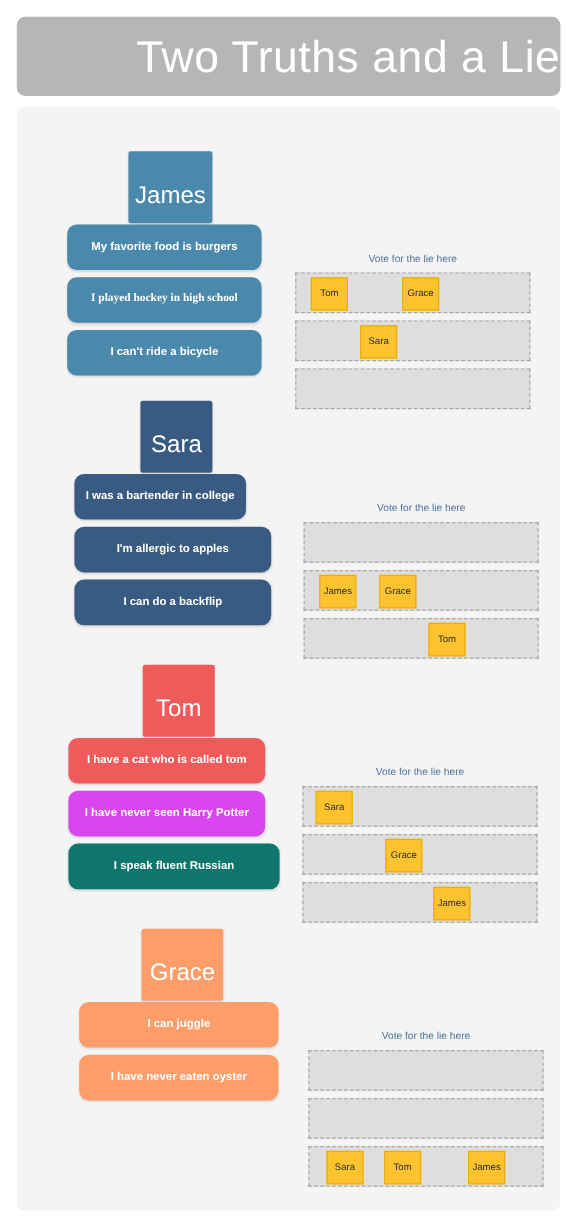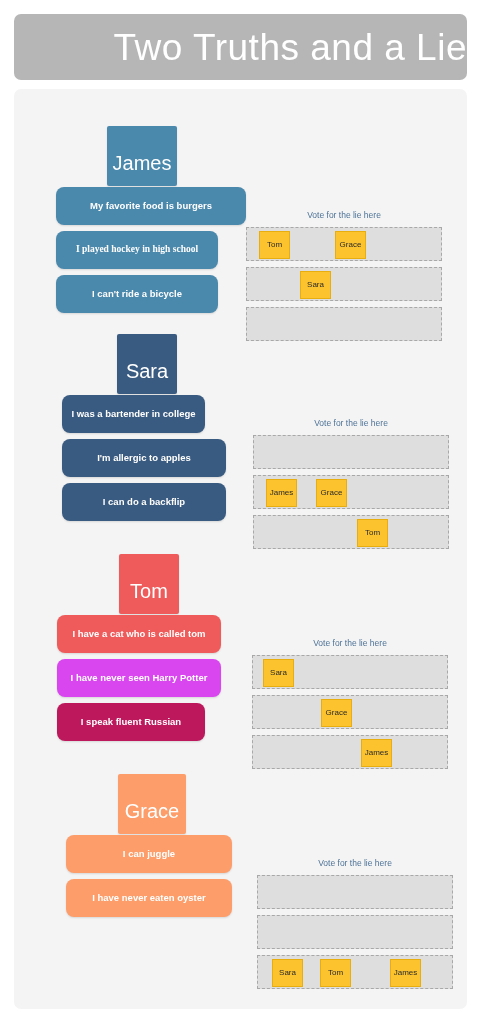--- a/index.html
+++ b/index.html
@@ -157,7 +157,7 @@
         <div class="name-card-label">James</div>
       </div>
       <div class="statements" style="left: 42px; width: 162px;">
-        <div class="statement" style="background: rgb(74, 136, 172); width: 190px;">
+        <div class="statement" style="background: rgb(74, 136, 172); width: 162px;">
           <span class="statement-text">My favorite food is burgers</span>
         </div>
         <div class="statement" style="background: rgb(74, 136, 172); width: 162px; font-family: Liberation Serif, serif;">

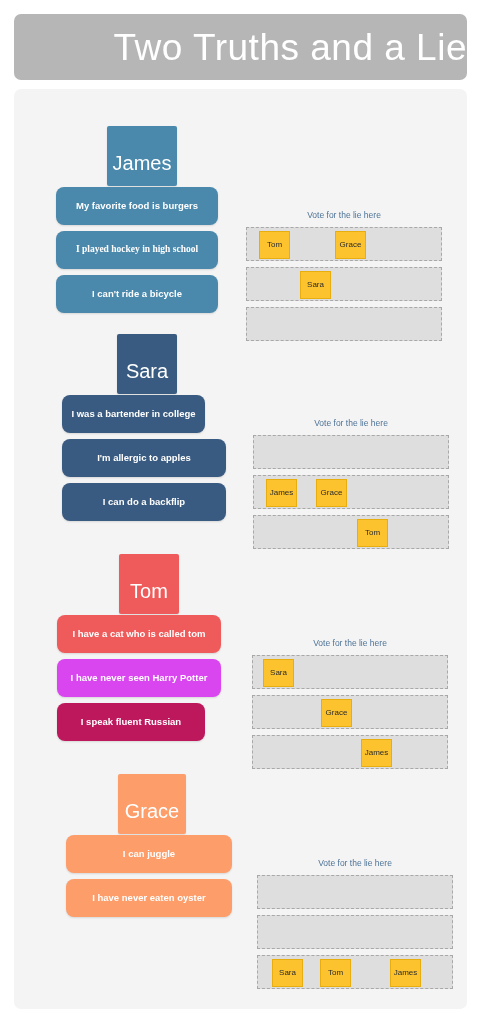--- a/index.html
+++ b/index.html
@@ -229,7 +229,7 @@
         <div class="statement" style="background: #d946ef; width: 164px;">
           <span class="statement-text">I have never seen Harry Potter</span>
         </div>
-        <div class="statement" style="background: #be185d; width: 148px;">
+        <div class="statement" style="background: #0f766e; width: 176px;">
           <span class="statement-text">I speak fluent Russian</span>
         </div>
       </div>

